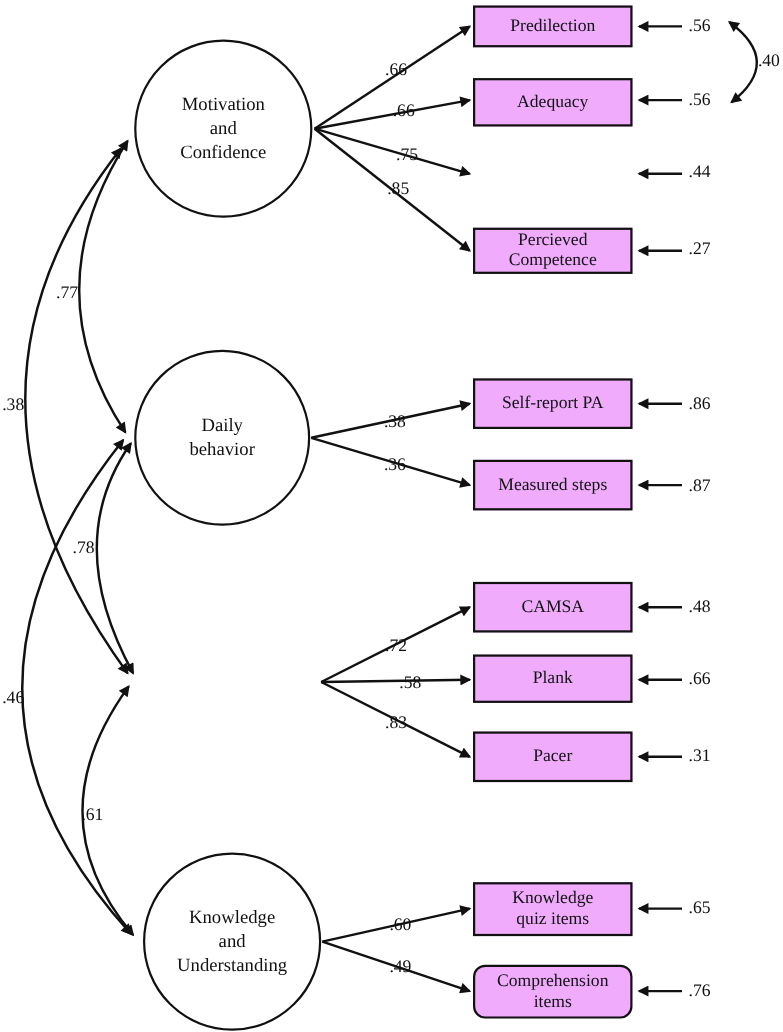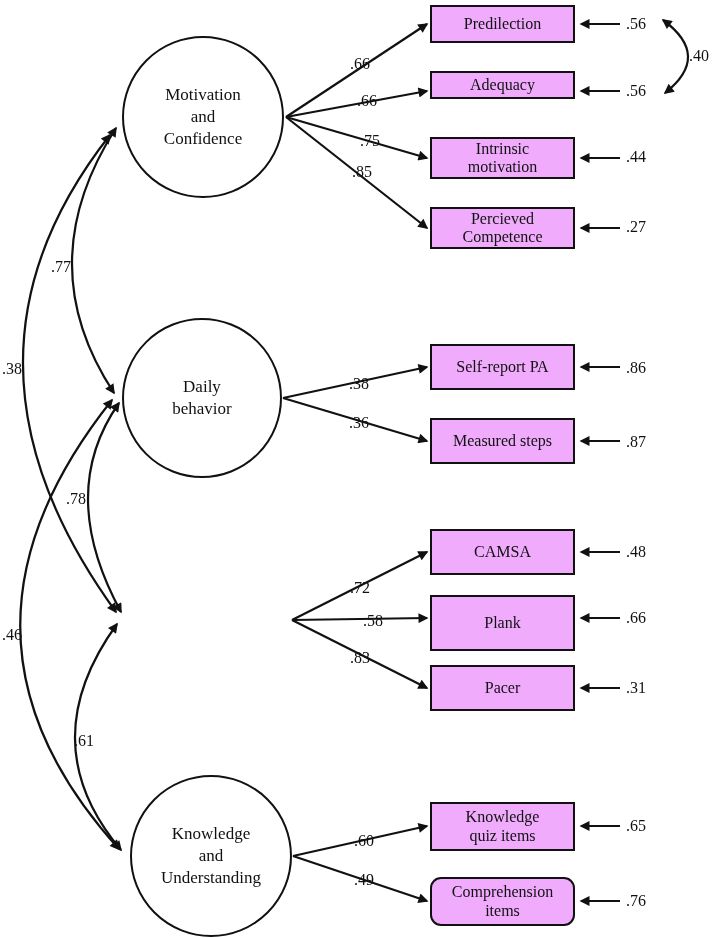--- a/index.html
+++ b/index.html
@@ -90,7 +90,7 @@
   <div class="observed" style="top:5px;height:38px;">
     <span>Predilection</span>
   </div>
-  <div class="observed" style="top:71px;height:28px;">
+  <div class="observed" style="top:71px;height:44px;">
     <span>Adequacy</span>
   </div>
   <div class="observed" style="top:137px;height:42px;">

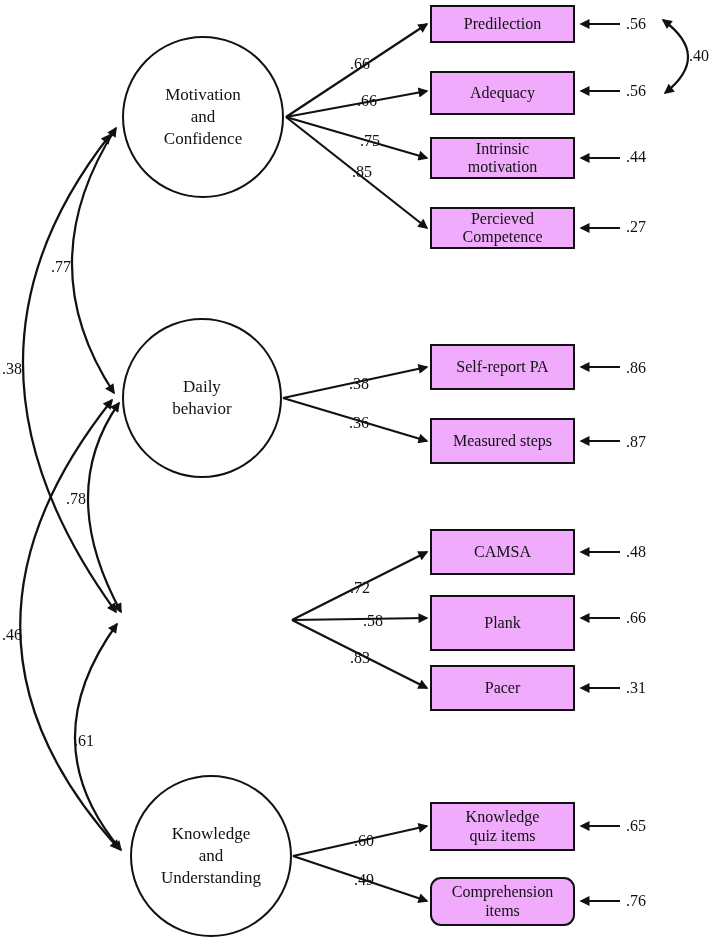--- a/index.html
+++ b/index.html
@@ -93,10 +93,6 @@
   <div class="observed" style="top:71px;height:44px;">
     <span>Adequacy</span>
   </div>
-  <div class="observed" style="top:137px;height:42px;">
-    <span>Intrinsic
-motivation</span>
-  </div>
   <div class="observed" style="top:207px;height:42px;">
     <span>Percieved
 Competence</span>

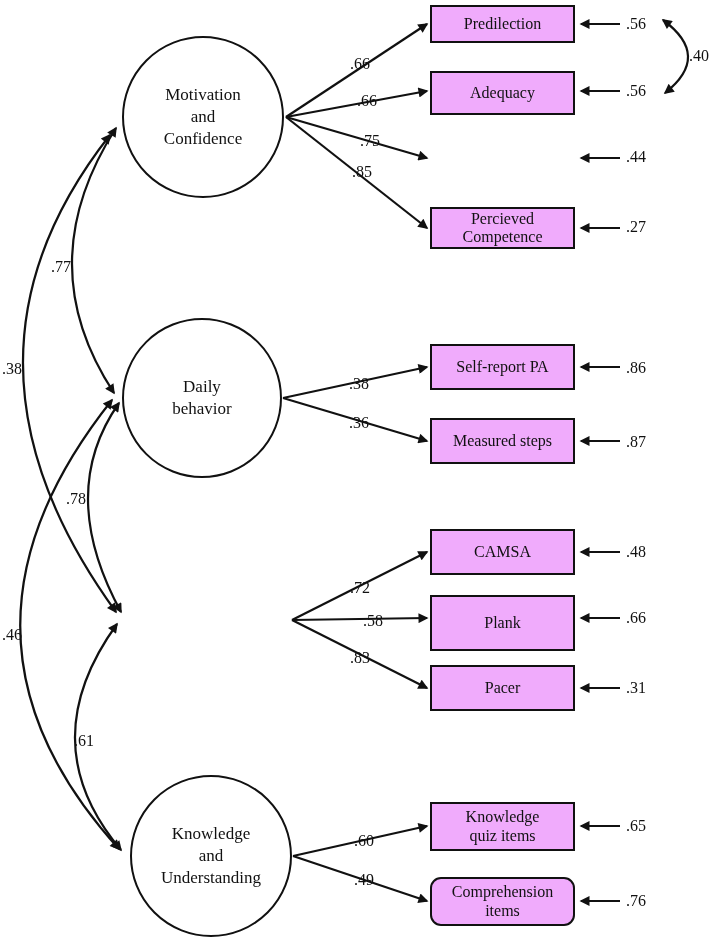--- a/index.html
+++ b/index.html
@@ -106,7 +106,7 @@
   <div class="observed" style="top:529px;height:46px;">
     <span>CAMSA</span>
   </div>
-  <div class="observed" style="top:595px;height:56px;">
+  <div class="observed" style="top:595px;height:44px;">
     <span>Plank</span>
   </div>
   <div class="observed" style="top:665px;height:46px;">

